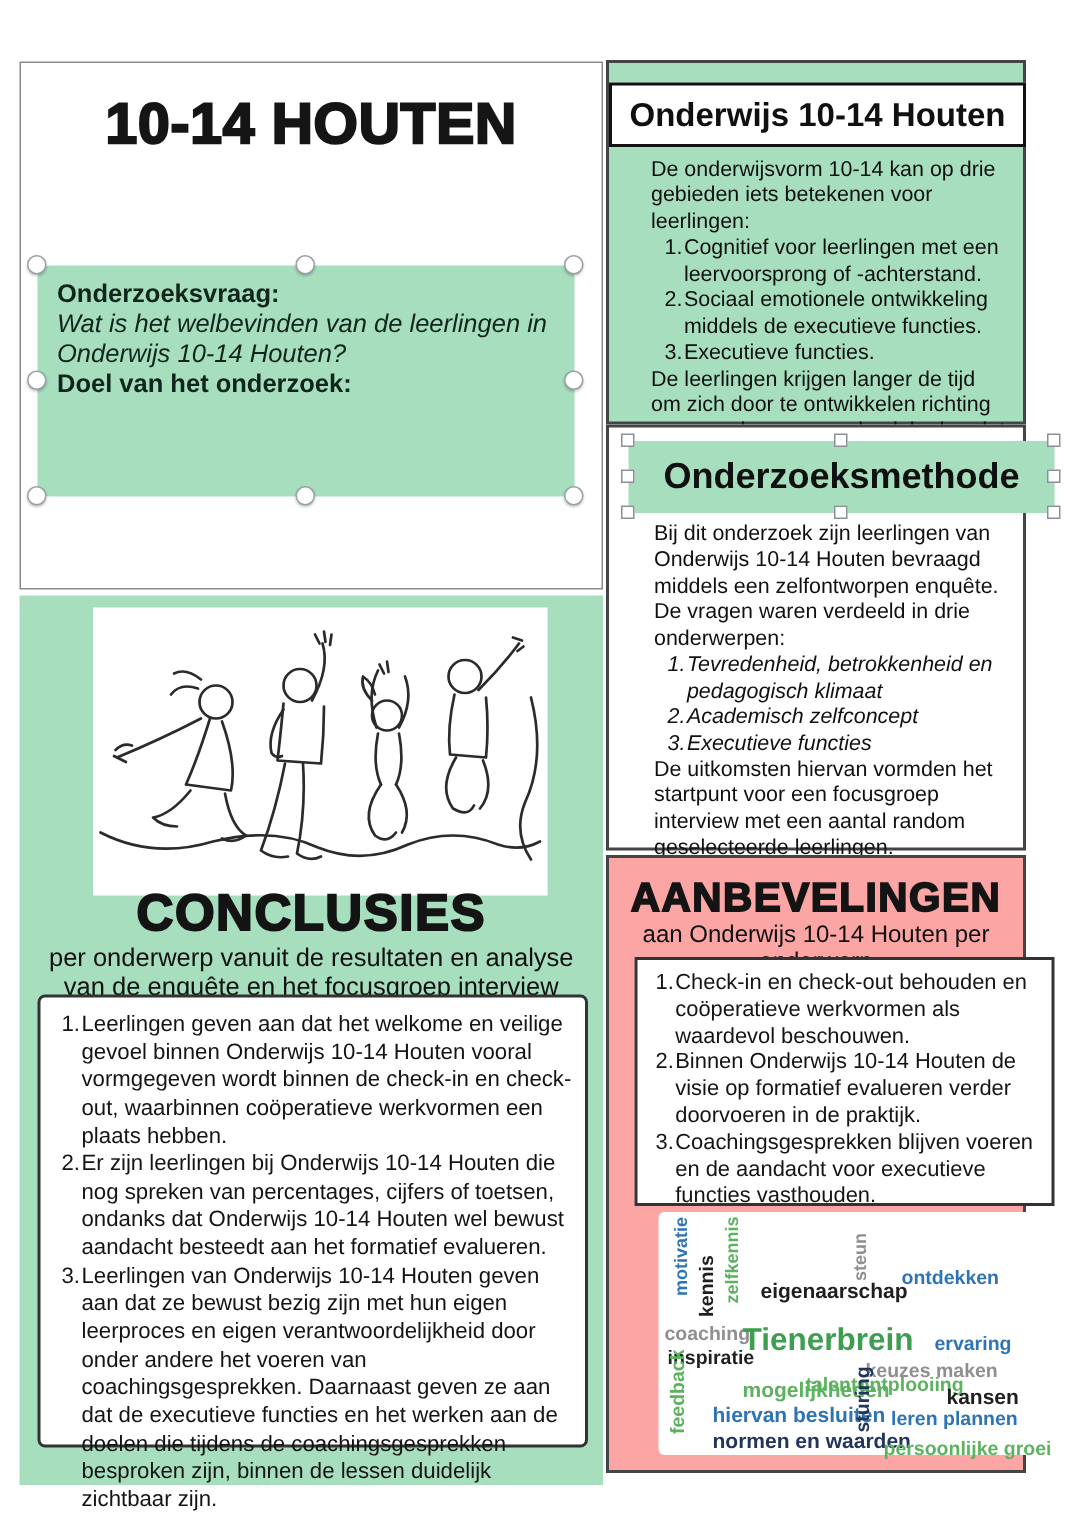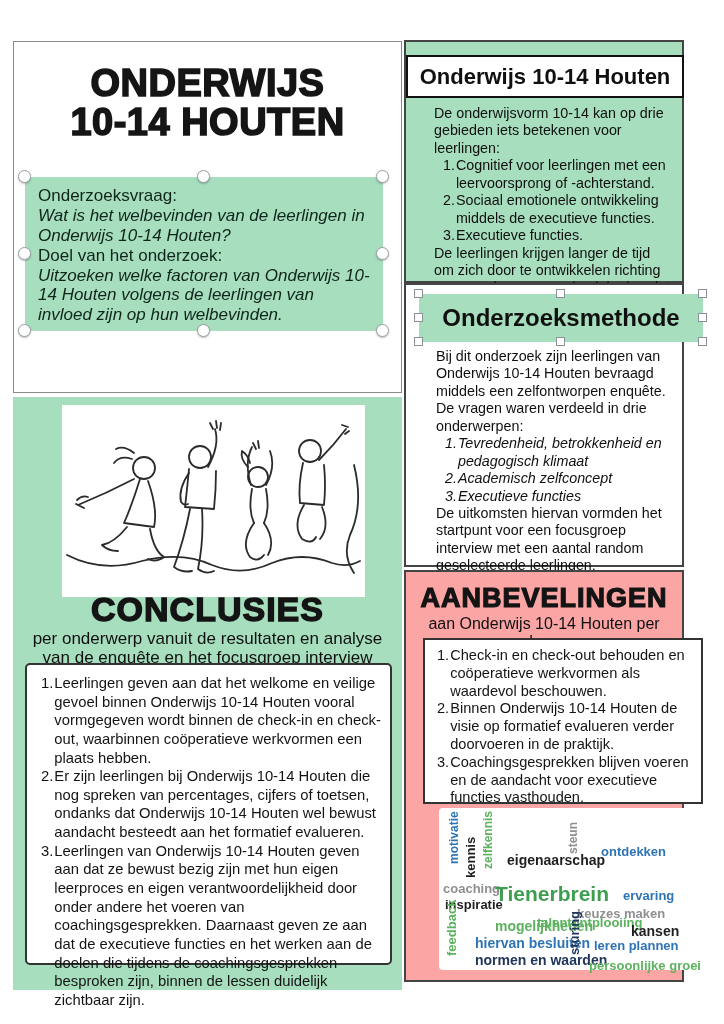--- a/index.html
+++ b/index.html
@@ -69,7 +69,6 @@
 
 <div class="left-top">
   <div class="main-title">
-    <div>ONDERWIJS</div>
     <div>10-14 HOUTEN</div>
   </div>
 

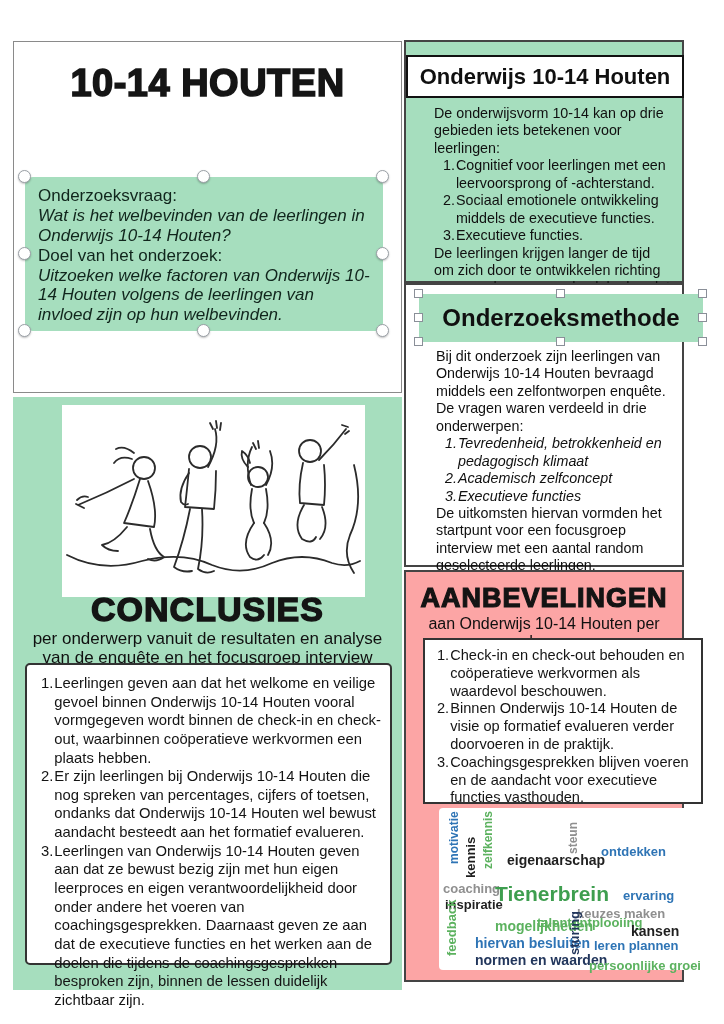--- a/index.html
+++ b/index.html
@@ -12,7 +12,7 @@
   .main-title{margin-top:22px;text-align:center;font-weight:bold;font-size:38px;line-height:1.02;color:#151515;-webkit-text-stroke:1.6px #151515;letter-spacing:0.5px;}
   .sel-group{position:absolute;left:11px;top:135px;width:358px;height:154px;}
   .research-box{position:absolute;inset:0;background:#a6debe;border-radius:8px;padding:9px 13px;box-sizing:border-box;font-size:17px;line-height:1.17;color:#10251c;}
-  .research-box .lbl{font-weight:normal;font-style:normal;}
+  .research-box .lbl{font-weight:bold;font-style:normal;}
   .research-box .it{font-style:italic;}
   .h-circle{position:absolute;width:13px;height:13px;border-radius:50%;background:#fff;border:1px solid #9aa0a6;box-shadow:0 1px 2px rgba(0,0,0,.25);box-sizing:border-box;}
   .left-bottom{position:absolute;left:13px;top:397px;width:389px;height:593px;background:#a6debe;}

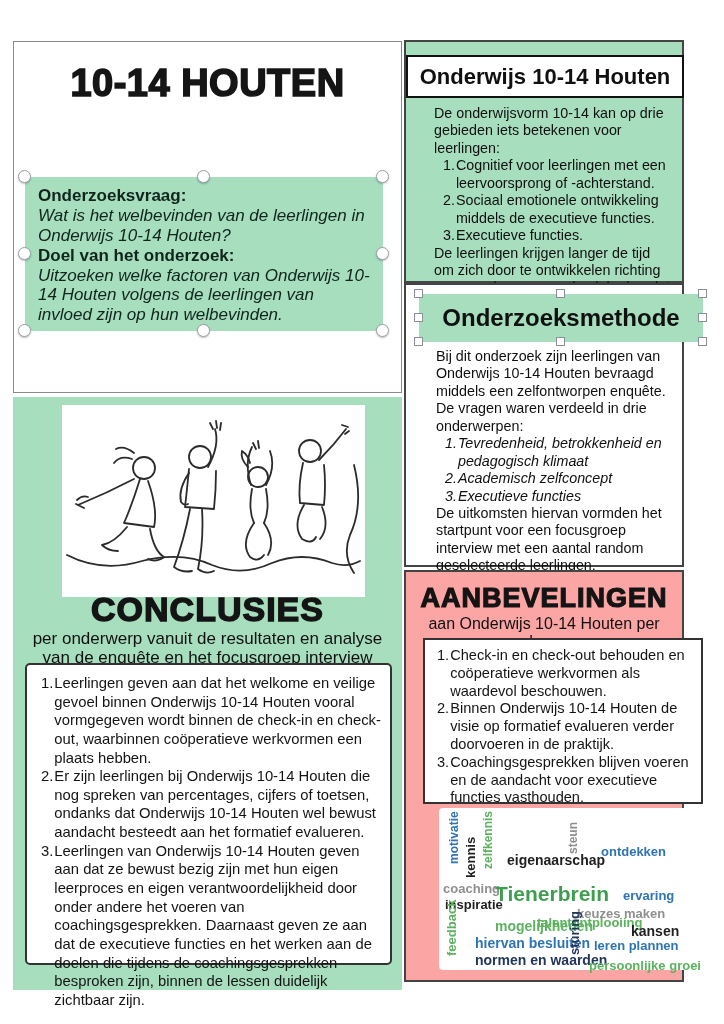--- a/index.html
+++ b/index.html
@@ -77,7 +77,6 @@
       <span class="lbl">Onderzoeksvraag:</span><br>
       <span class="it">Wat is het welbevinden van de leerlingen in Onderwijs 10-14 Houten?</span><br>
       <span class="lbl">Doel van het onderzoek:</span><br>
-      <span class="it">Uitzoeken welke factoren van Onderwijs 10-14 Houten volgens de leerlingen van invloed zijn op hun welbevinden.</span>
     </div>
     <div class="h-circle" style="left:-7px;top:-7px;"></div>
     <div class="h-circle" style="left:172px;top:-7px;"></div>

